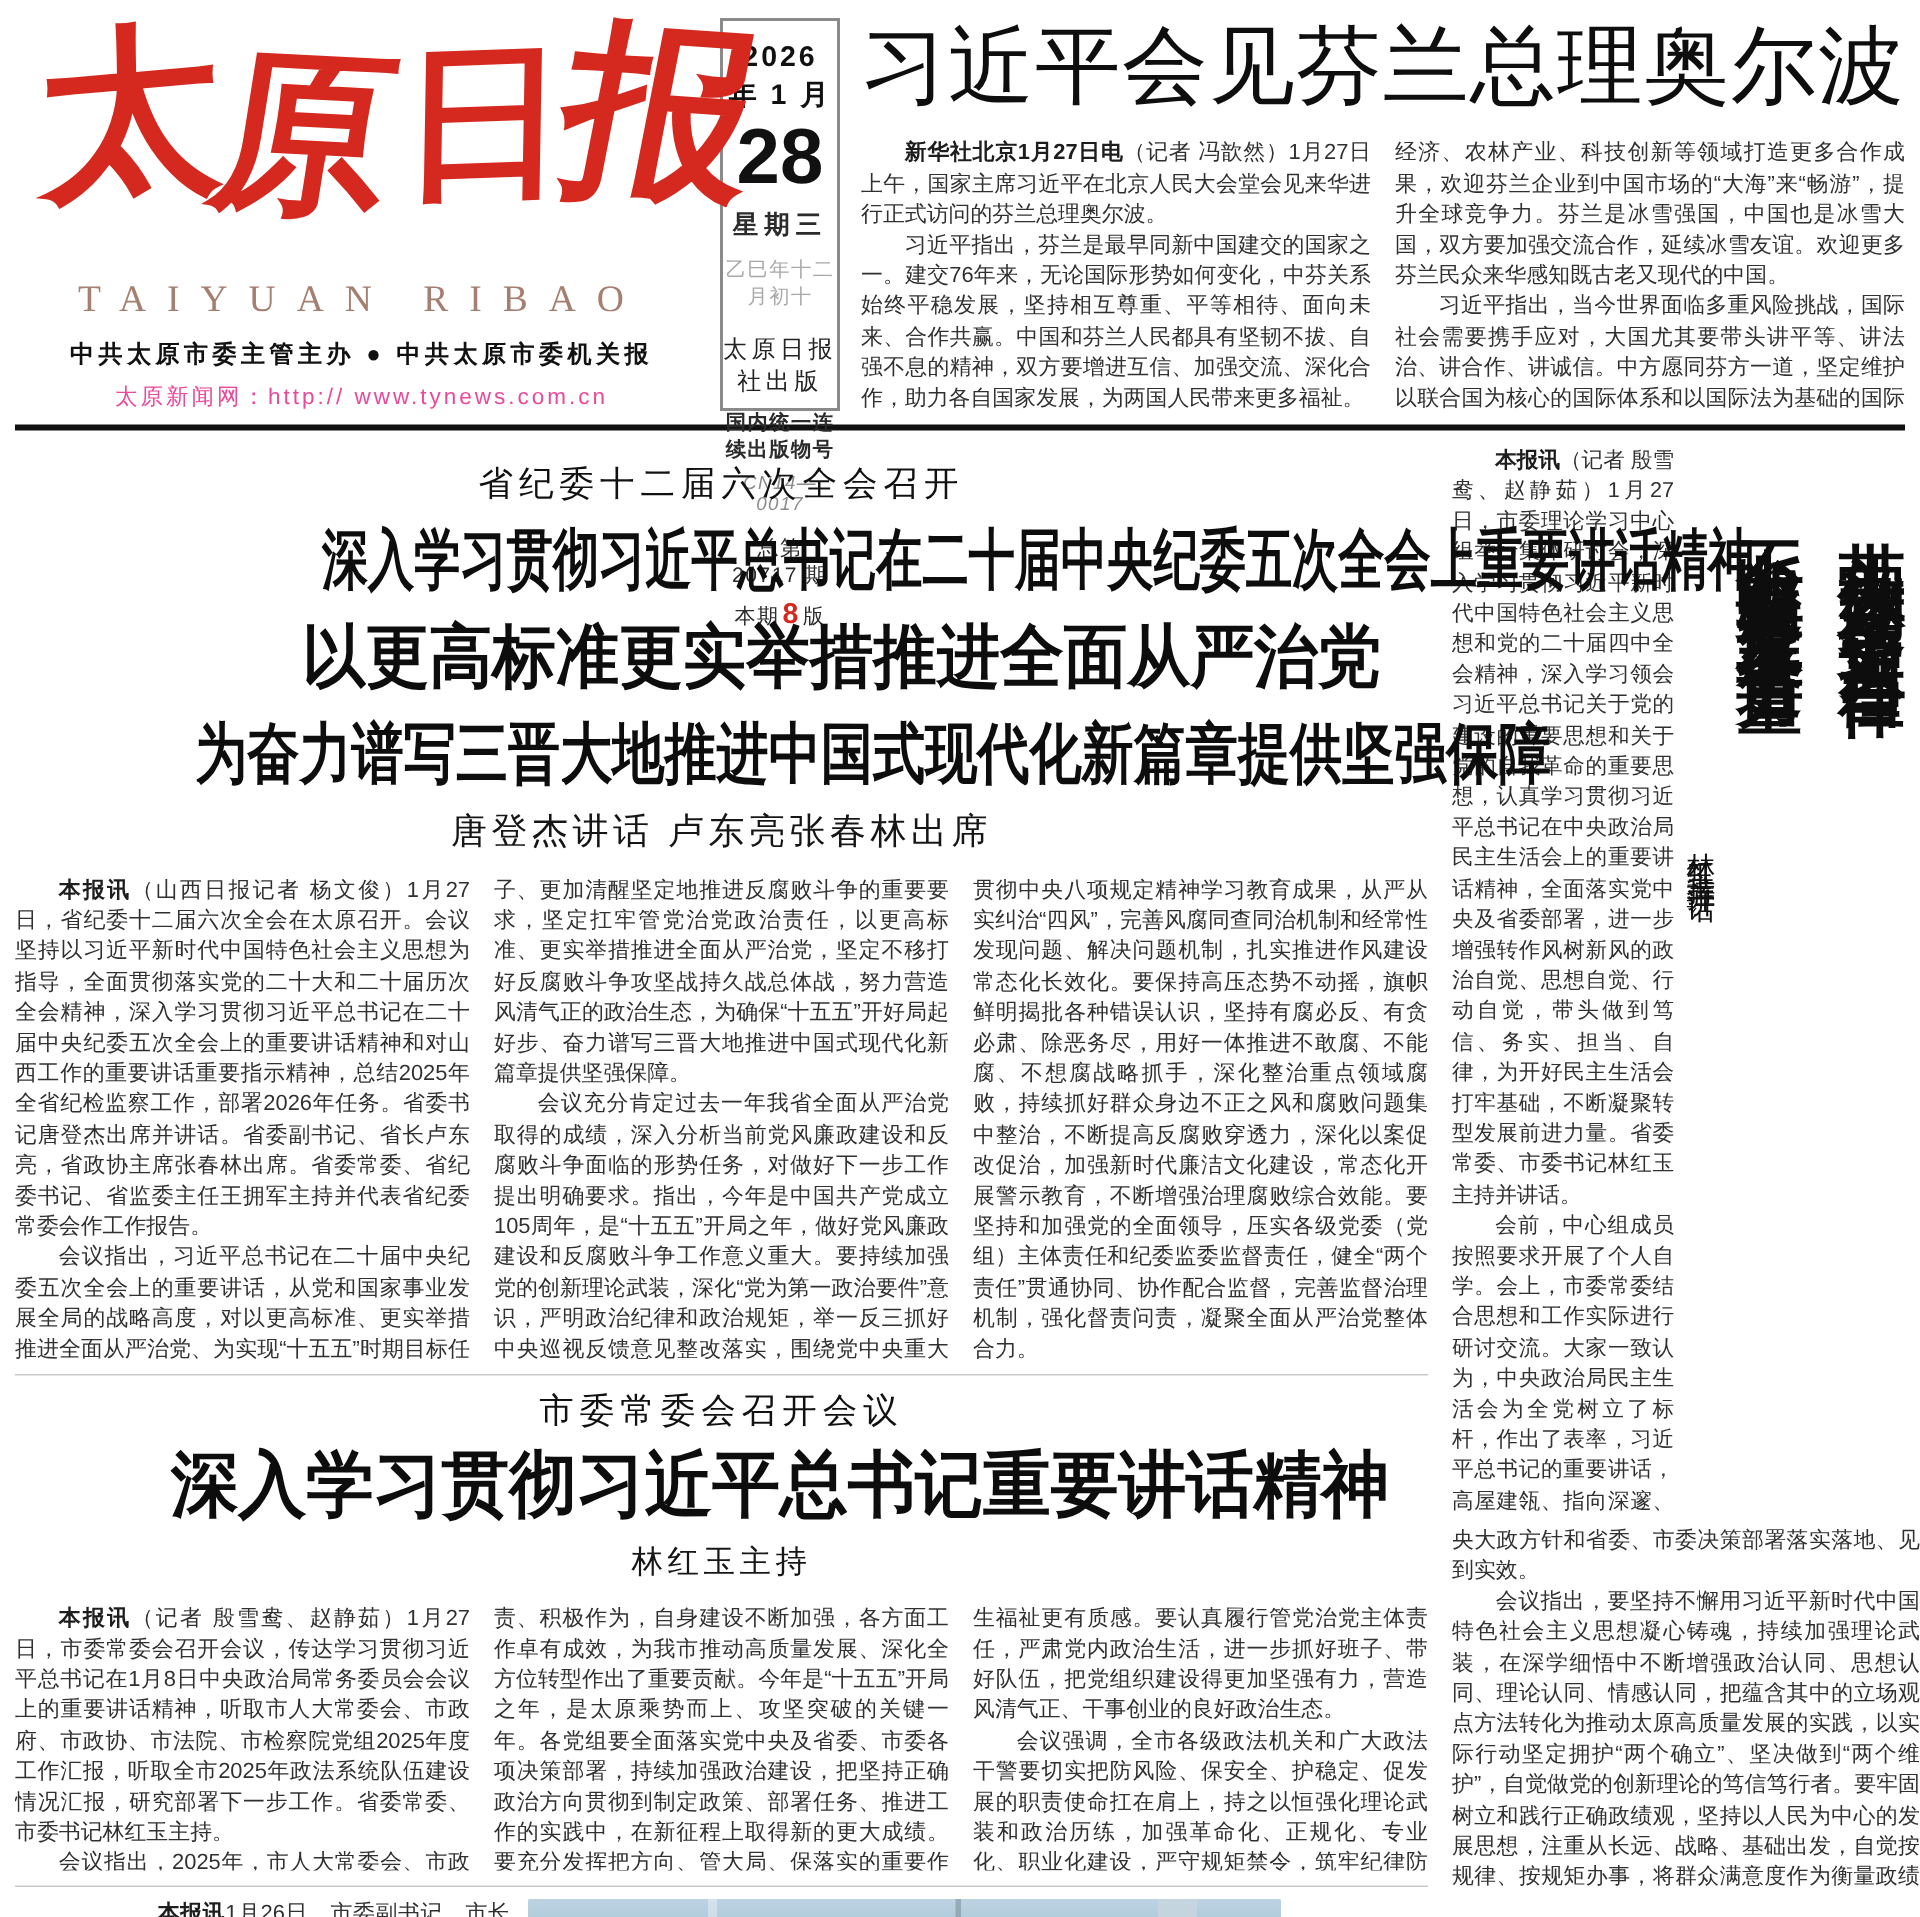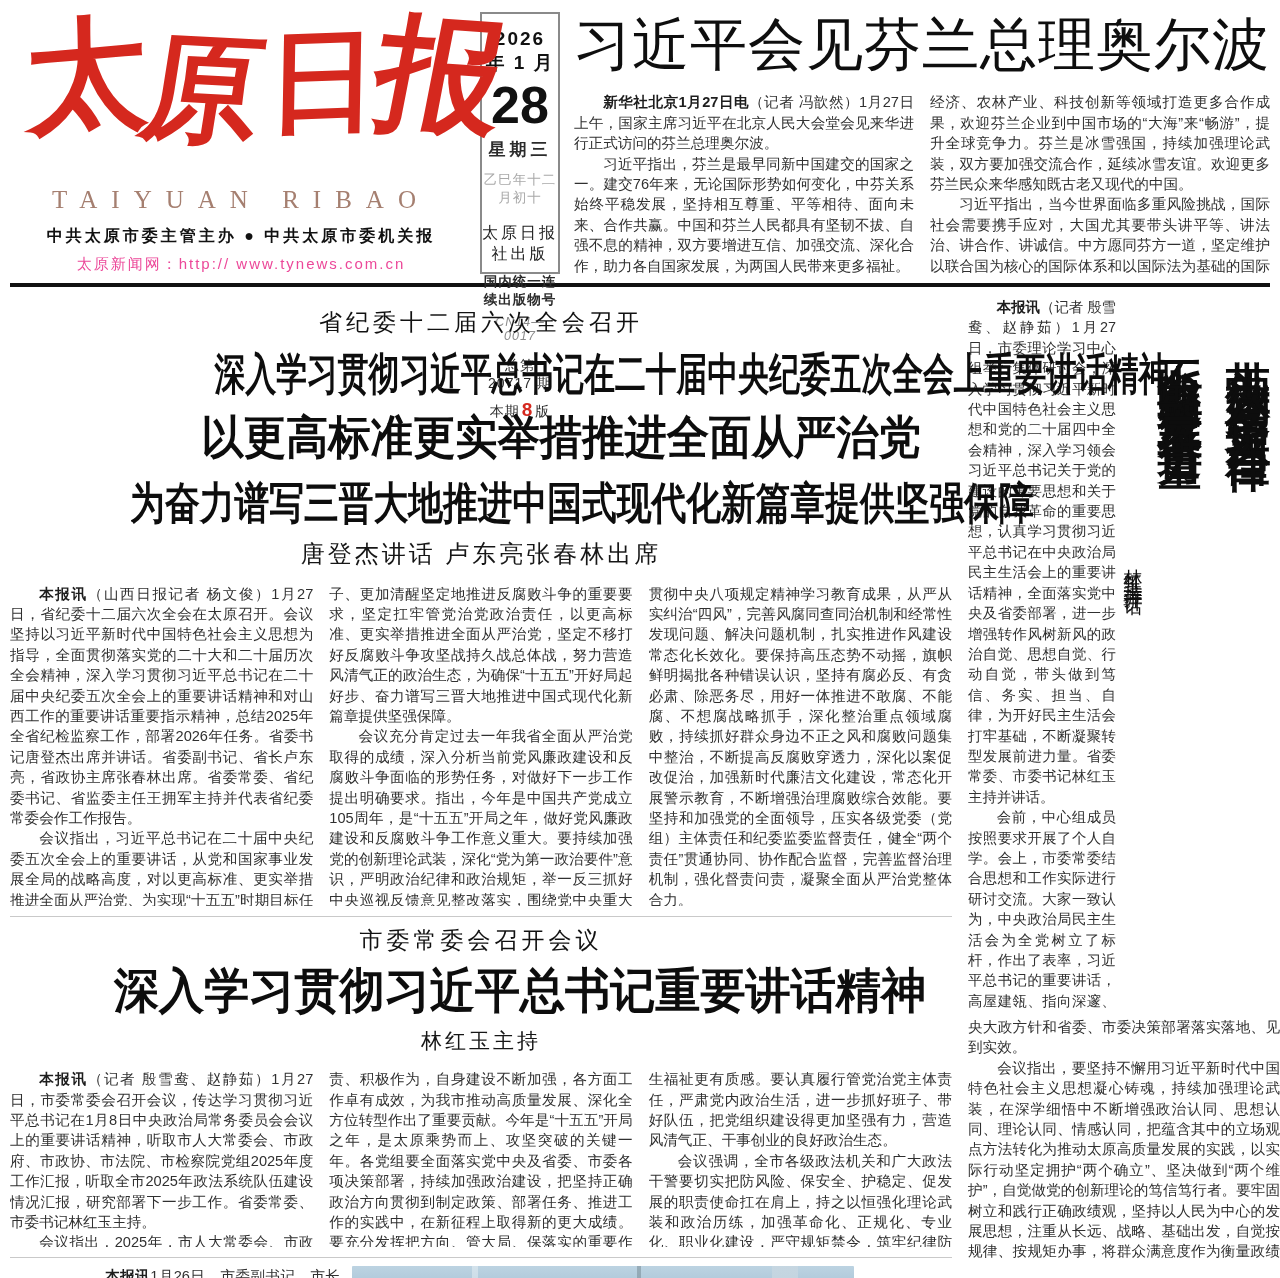--- a/index.html
+++ b/index.html
@@ -130,7 +130,7 @@
             <p class="para">习近平指出，芬兰是最早同新中国建交的国家之一。建交76年来，无论国际形势如何变化，中芬关系始终平稳发展，坚持相互尊重、平等相待、面向未来、合作共赢。中国和芬兰人民都具有坚韧不拔、自强不息的精神，双方要增进互信、加强交流、深化合作，助力各自国家发展，为两国人民带来更多福祉。</p>
           </div>
         <div class="col bodytext">
-            <p class="para cont">经济、农林产业、科技创新等领域打造更多合作成果，欢迎芬兰企业到中国市场的“大海”来“畅游”，提升全球竞争力。芬兰是冰雪强国，持续加强理论武装，双方要加强交流合作，延续冰雪友谊。欢迎更多芬兰民众来华感知既古老又现代的中国。</p>
+            <p class="para cont">经济、农林产业、科技创新等领域打造更多合作成果，欢迎芬兰企业到中国市场的“大海”来“畅游”，提升全球竞争力。芬兰是冰雪强国，中国也是冰雪大国，双方要加强交流合作，延续冰雪友谊。欢迎更多芬兰民众来华感知既古老又现代的中国。</p>
             <p class="para">习近平指出，当今世界面临多重风险挑战，国际社会需要携手应对，大国尤其要带头讲平等、讲法治、讲合作、讲诚信。中方愿同芬方一道，坚定维护以联合国为核心的国际体系和以国际法为基础的国际秩序，共同应对全球性挑战，推进平等有序的世界多极化、普惠包容的经济全球化。中欧是伙伴不是对手，双方合作大于竞争，共识大于分歧。希望芬兰为推动中欧关系健康稳定发展发挥建设性作用。（下转第5版）</p>
           </div>
       </div>

